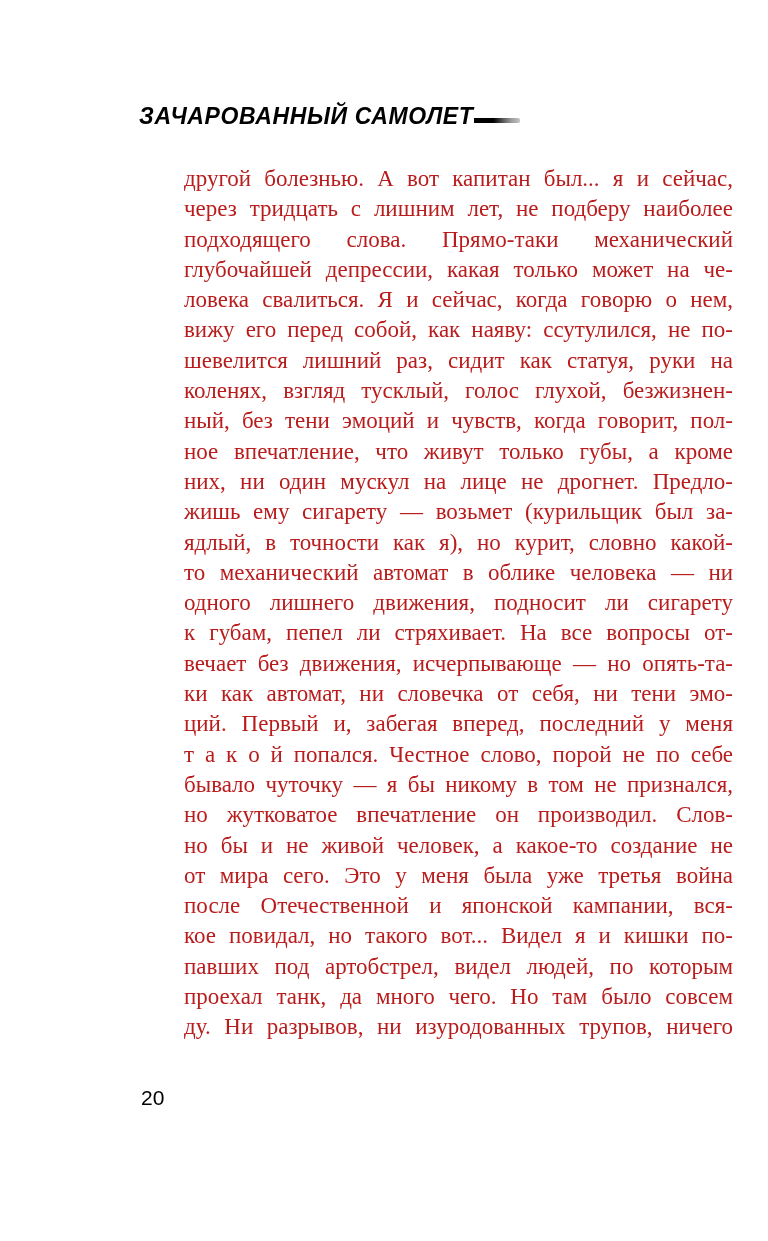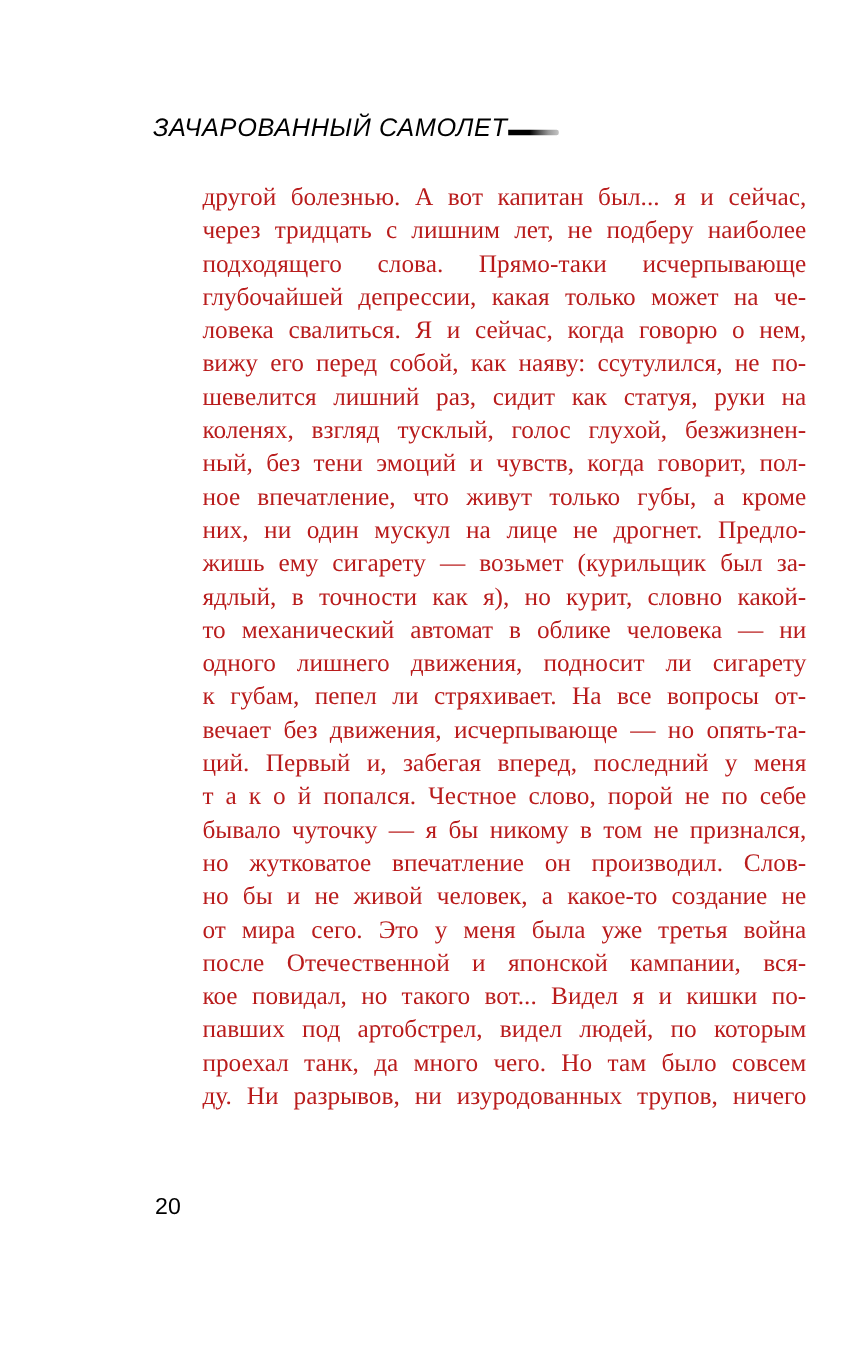--- a/index.html
+++ b/index.html
@@ -27,7 +27,7 @@
   }
   .header-title {
     font-family: "Liberation Sans", "DejaVu Sans", sans-serif;
-    font-weight: 400;
+    font-weight: 700;
     font-style: italic;
     font-size: 23px;
     letter-spacing: 0.6px;

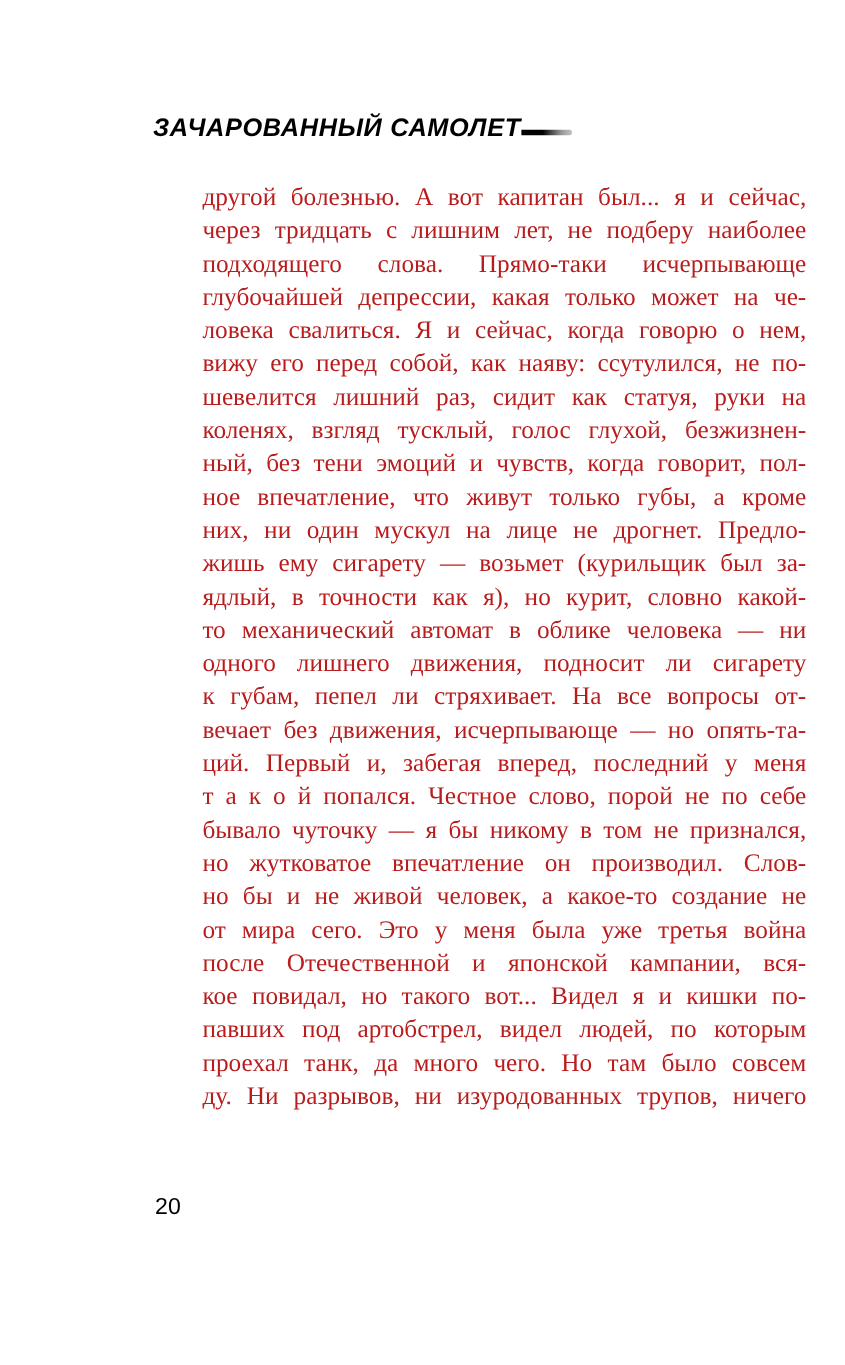--- a/index.html
+++ b/index.html
@@ -81,7 +81,7 @@
   <div class="body-text">
       <div class="text-line">другой болезнью. А вот капитан был... я и сейчас,</div>
       <div class="text-line">через тридцать с лишним лет, не подберу наиболее</div>
-      <div class="text-line">подходящего слова. Прямо-таки исчерпывающе</div>
+      <div class="text-line">подходящего слова. Прямо-таки механический</div>
       <div class="text-line">глубочайшей депрессии, какая только может на че-</div>
       <div class="text-line">ловека свалиться. Я и сейчас, когда говорю о нем,</div>
       <div class="text-line">вижу его перед собой, как наяву: ссутулился, не по-</div>

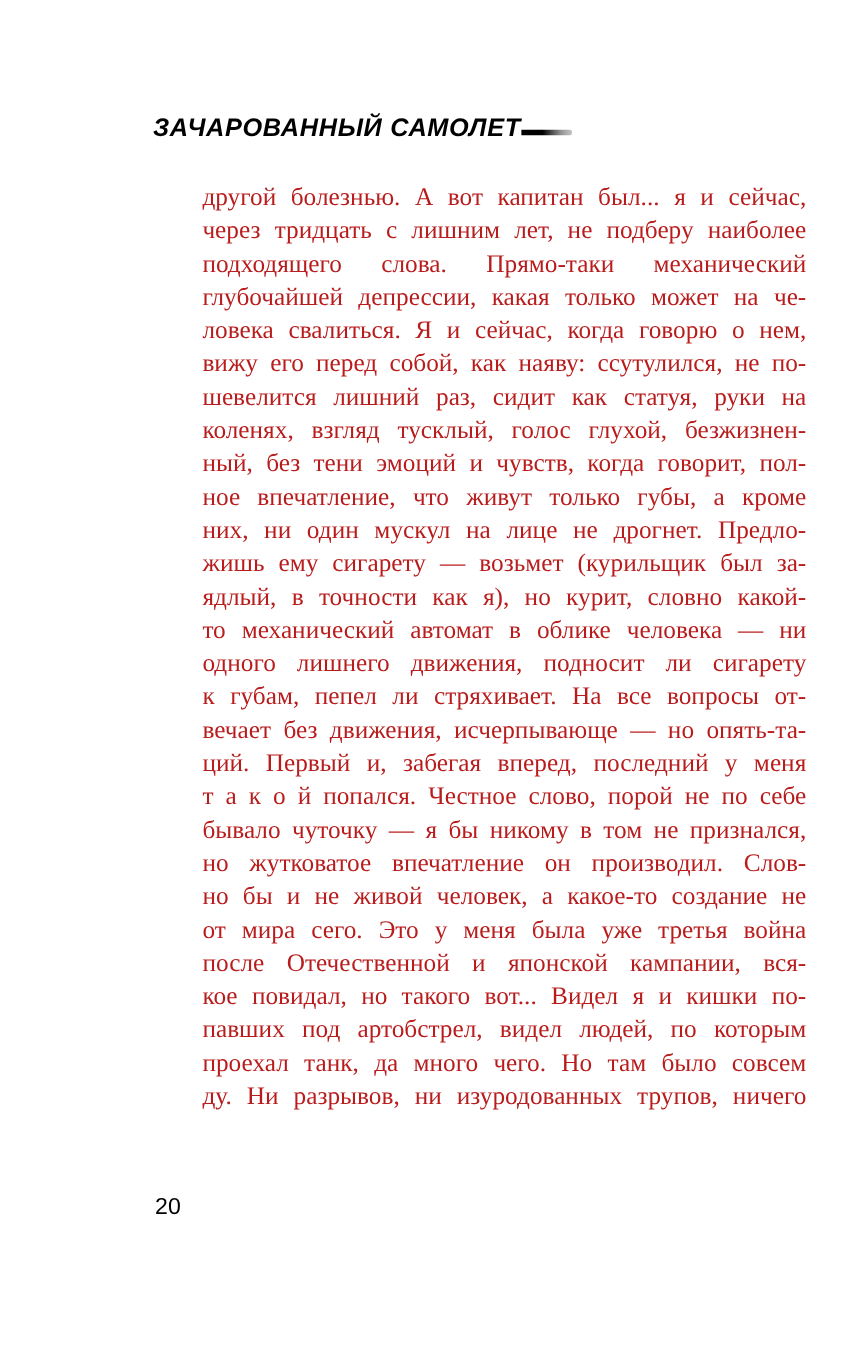--- a/index.html
+++ b/index.html
@@ -96,6 +96,7 @@
       <div class="text-line">одного лишнего движения, подносит ли сигарету</div>
       <div class="text-line">к губам, пепел ли стряхивает. На все вопросы от-</div>
       <div class="text-line">вечает без движения, исчерпывающе — но опять-та-</div>
+      <div class="text-line">ки как автомат, ни словечка от себя, ни тени эмо-</div>
       <div class="text-line">ций. Первый и, забегая вперед, последний у меня</div>
       <div class="text-line">т а к о й попался. Честное слово, порой не по себе</div>
       <div class="text-line">бывало чуточку — я бы никому в том не признался,</div>

